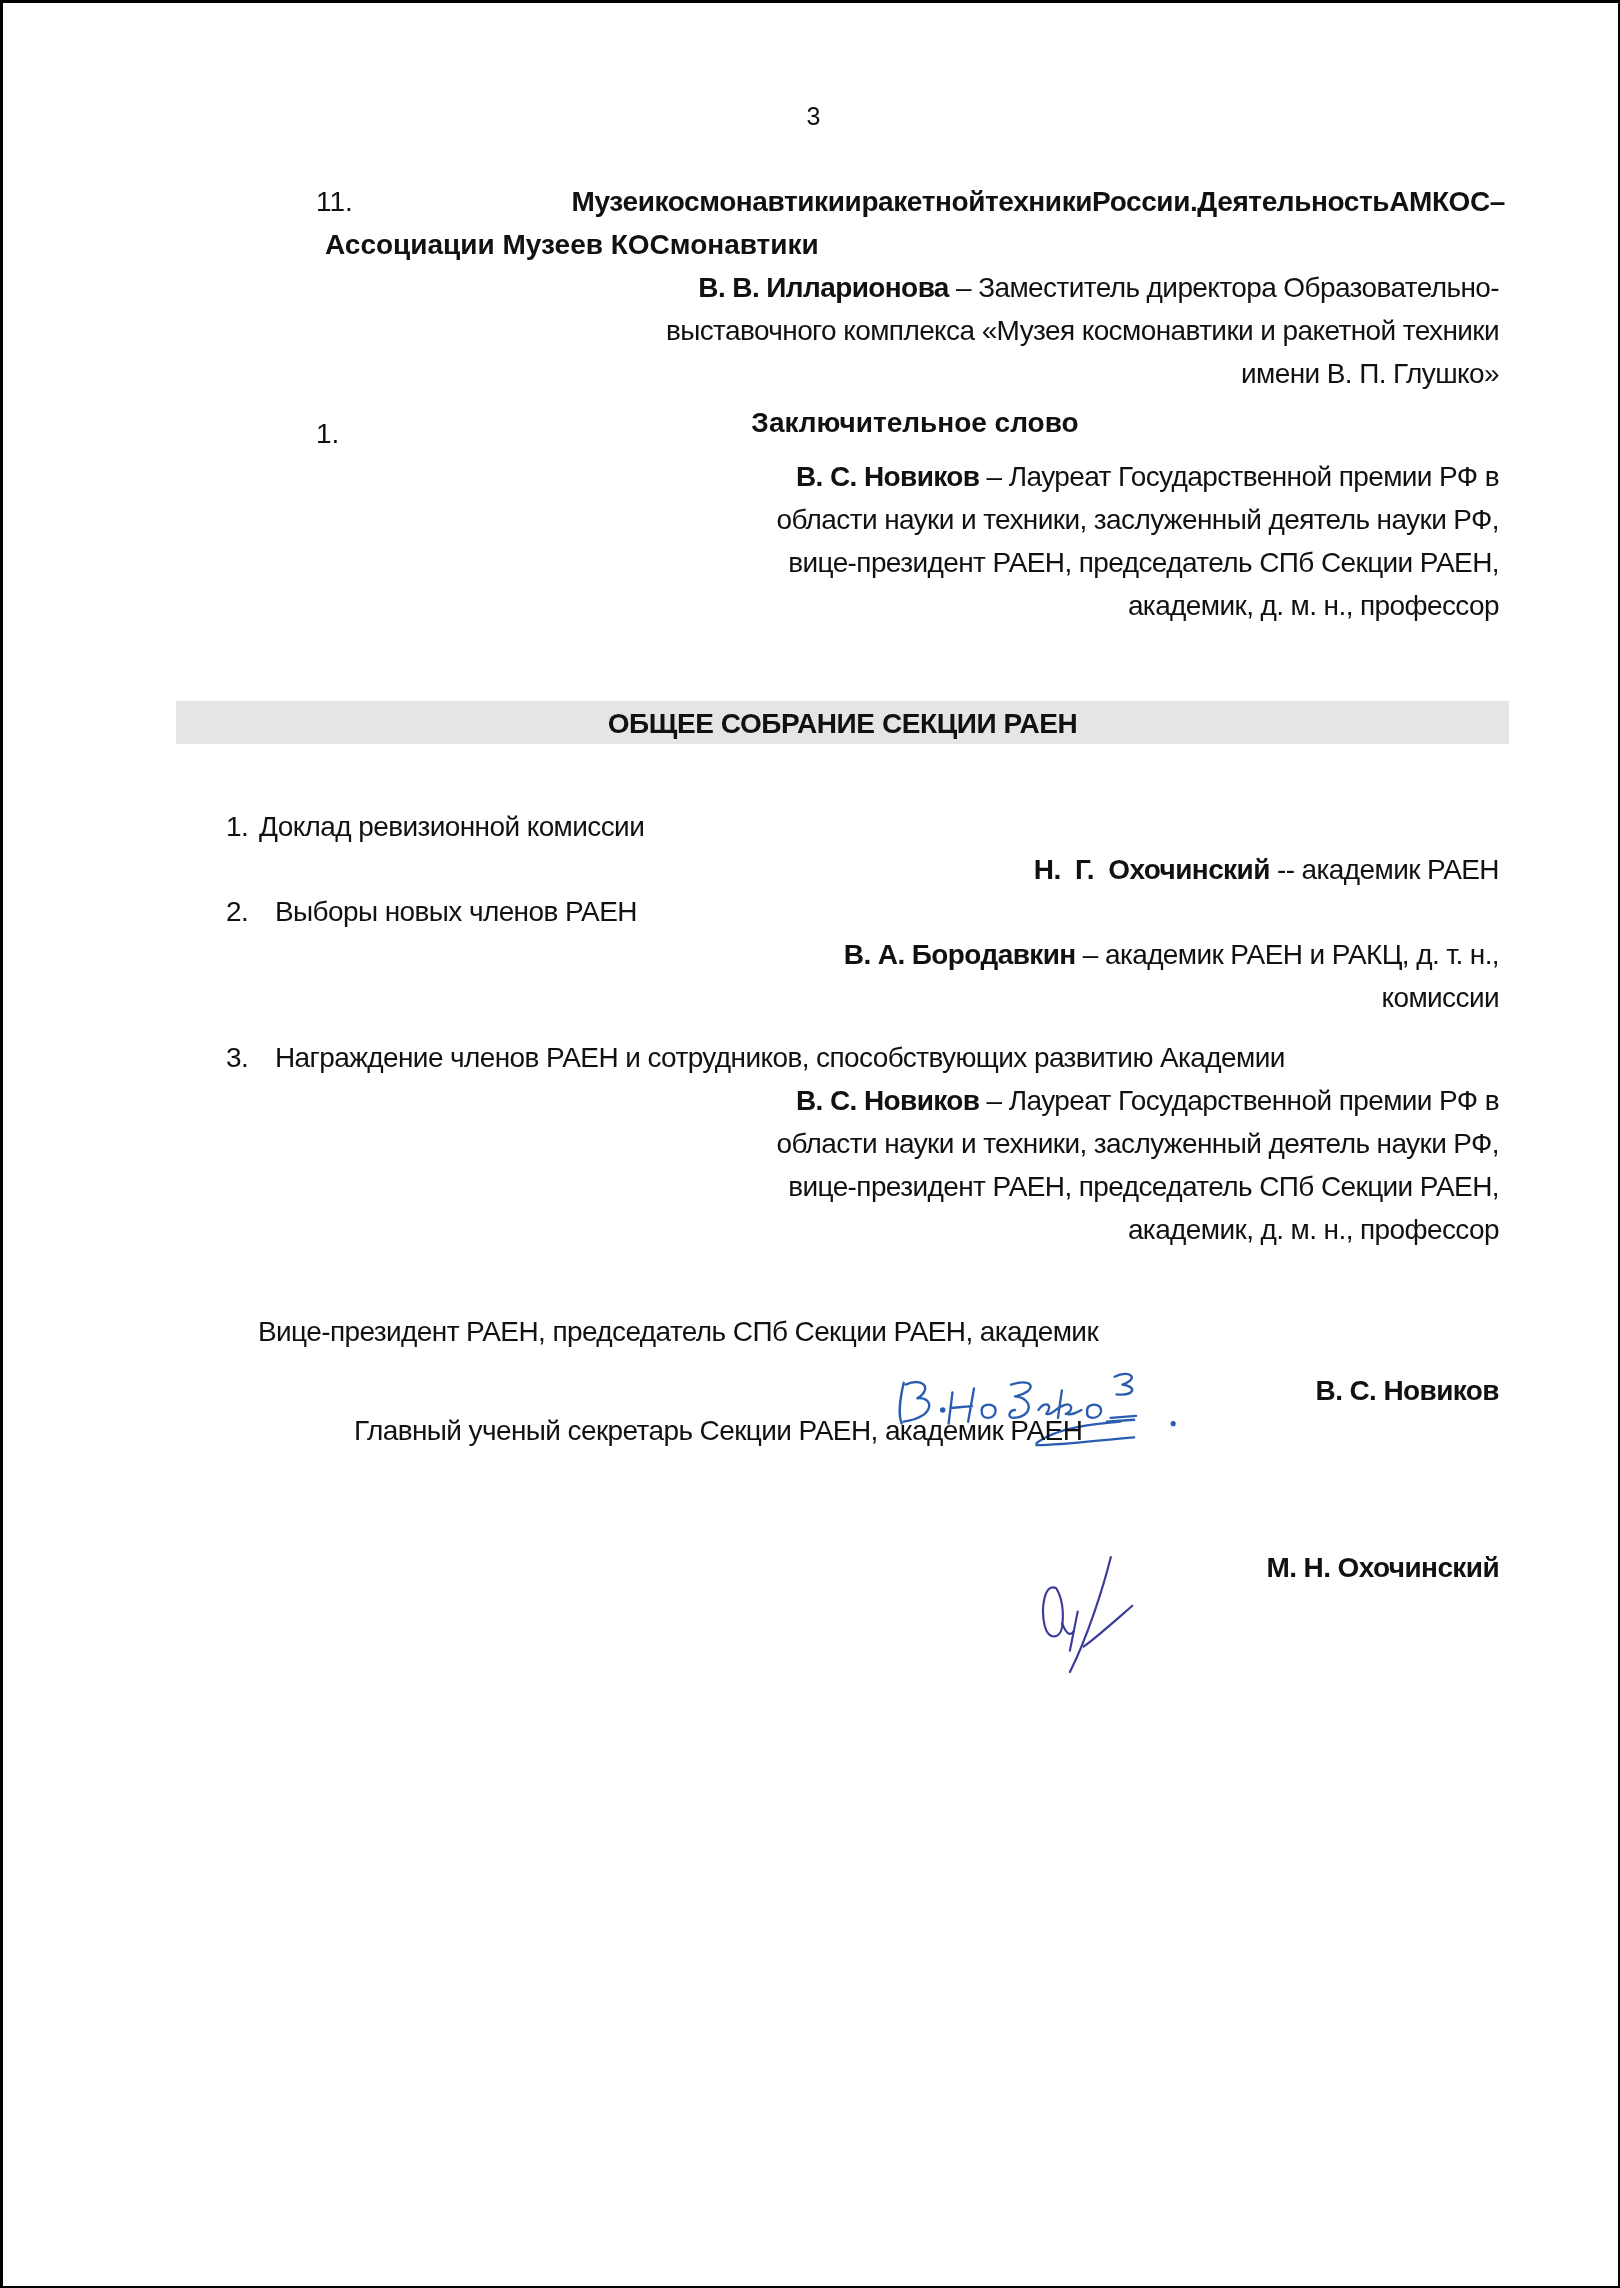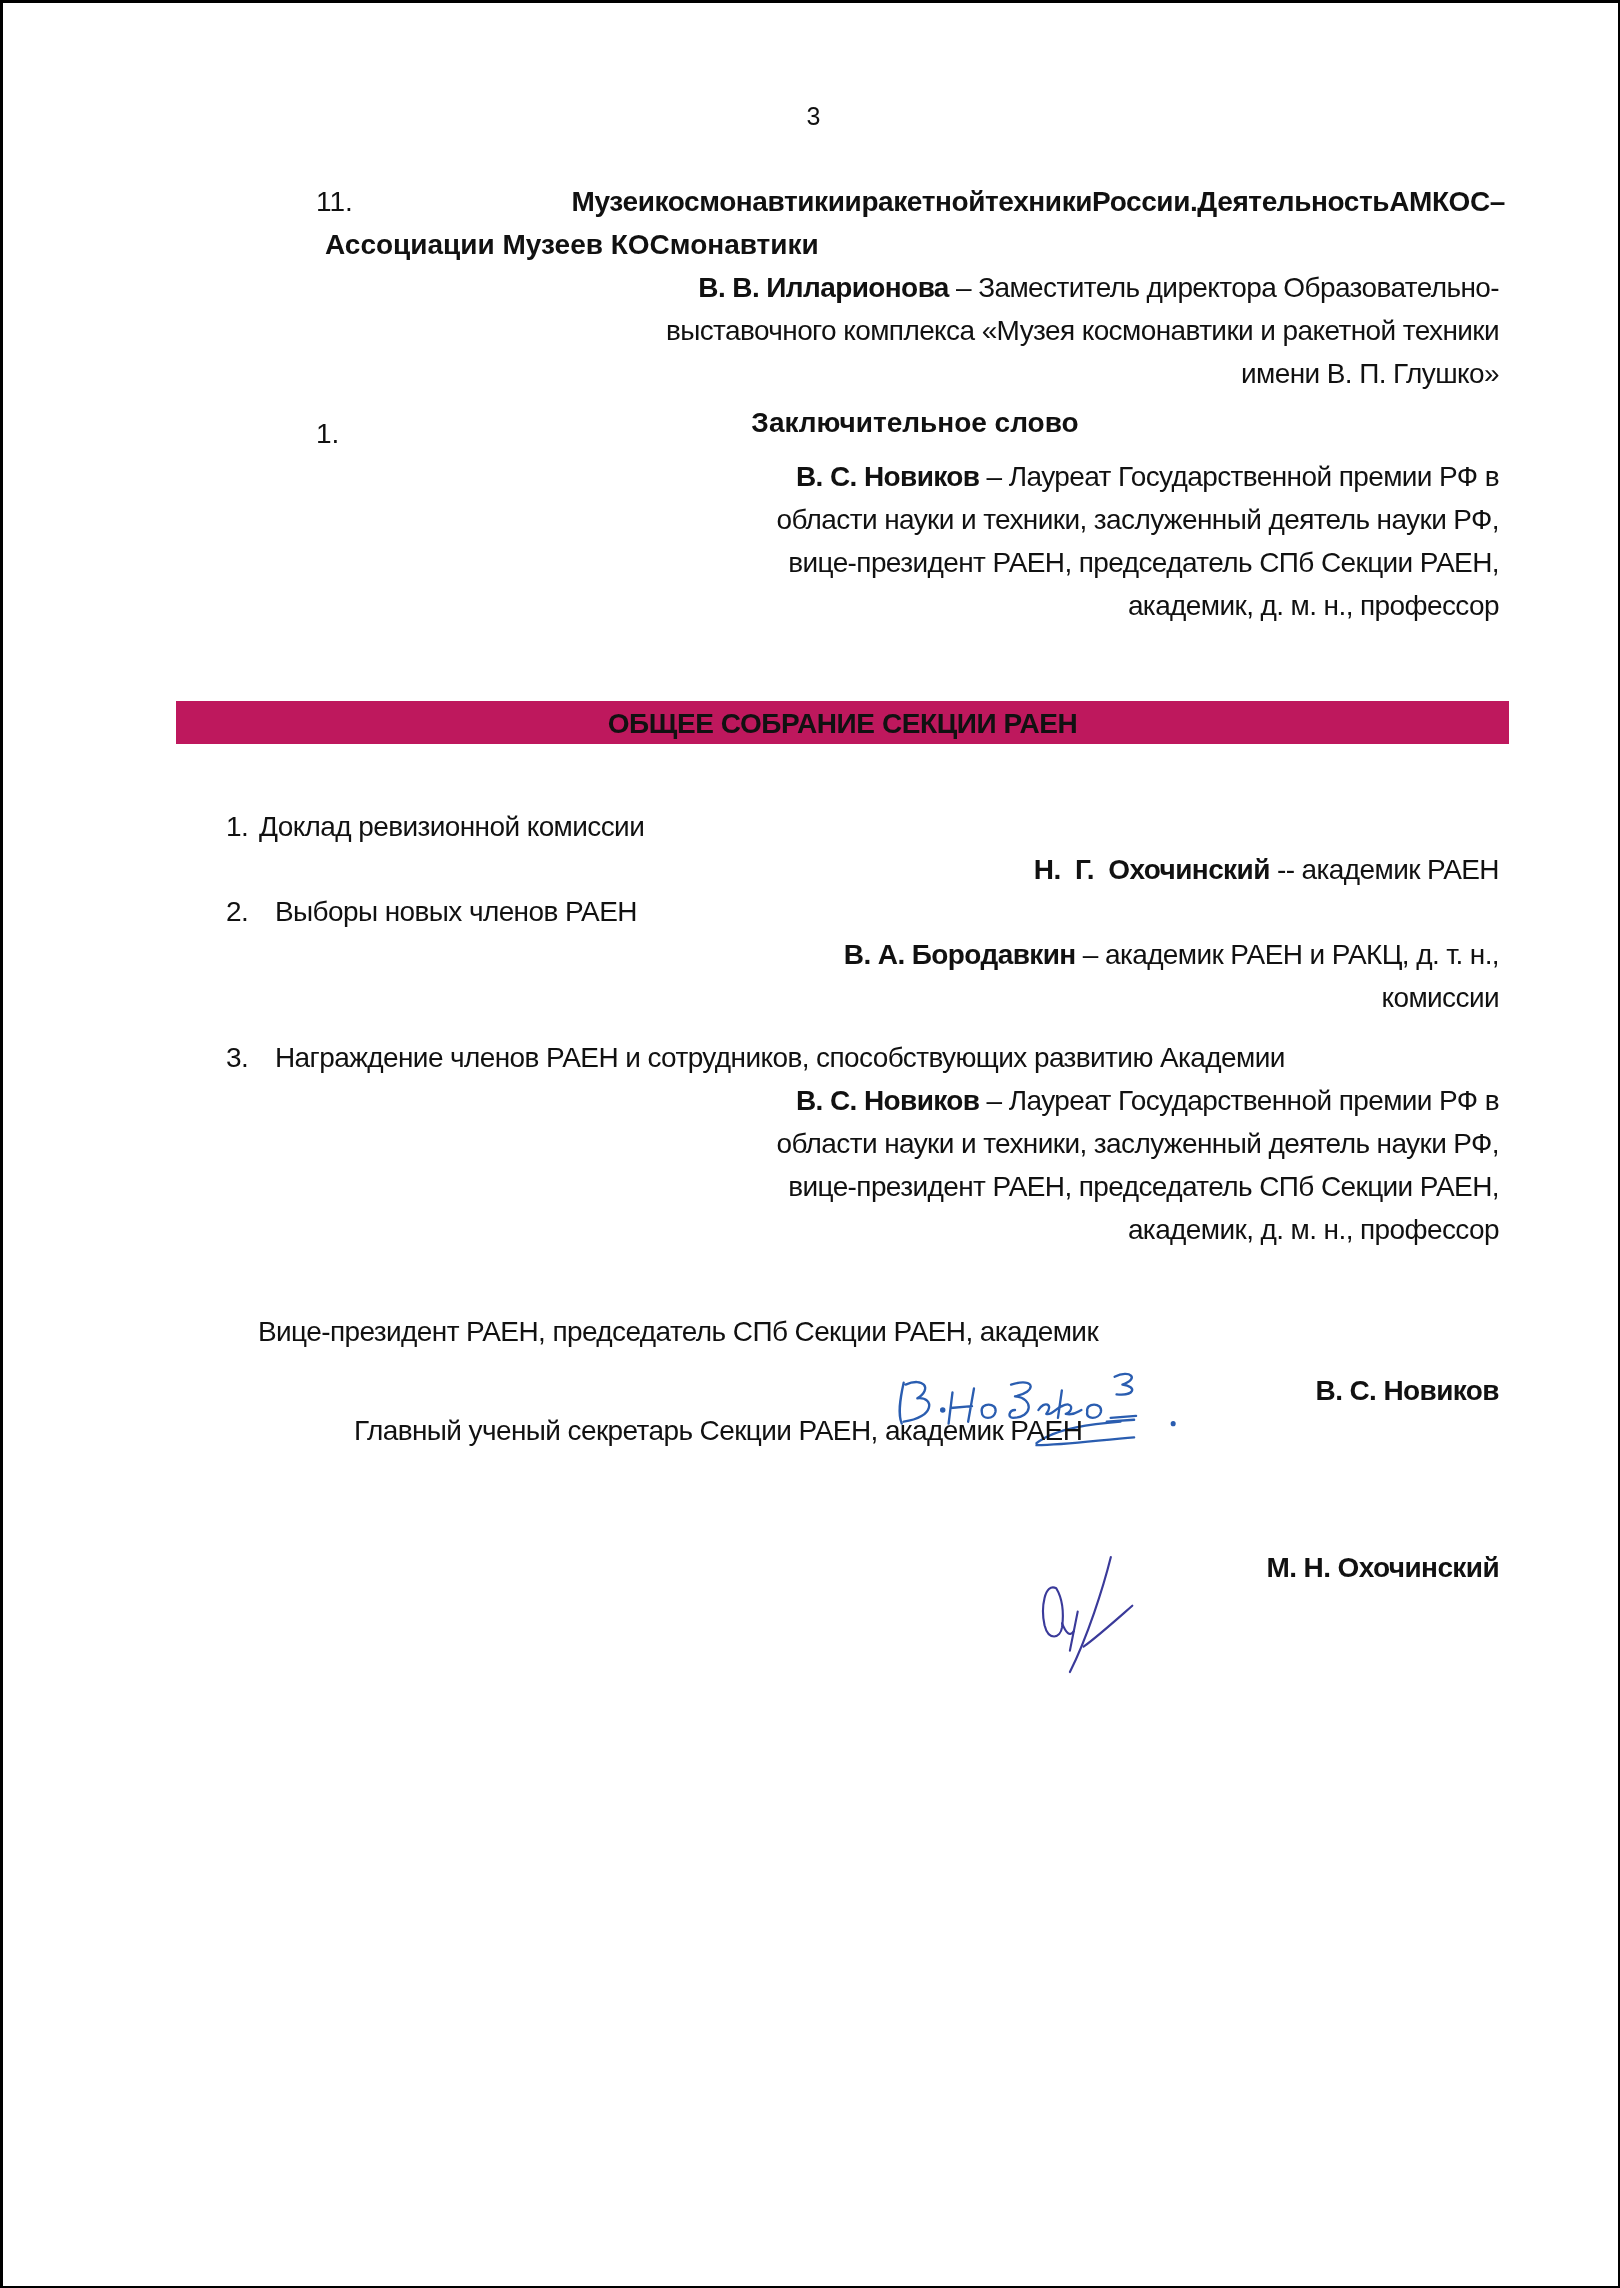--- a/index.html
+++ b/index.html
@@ -28,7 +28,7 @@
 
   .section-banner {
     position: absolute; left: 173px; top: 698px; width: 1333px; height: 43px;
-    background: #be185d; text-align: center; font-weight: bold; font-size: 28px; line-height: 45px; letter-spacing: -0.4px;
+    background: #e5e5e5; text-align: center; font-weight: bold; font-size: 28px; line-height: 45px; letter-spacing: -0.4px;
   }
 
   .sig { position: absolute; }

